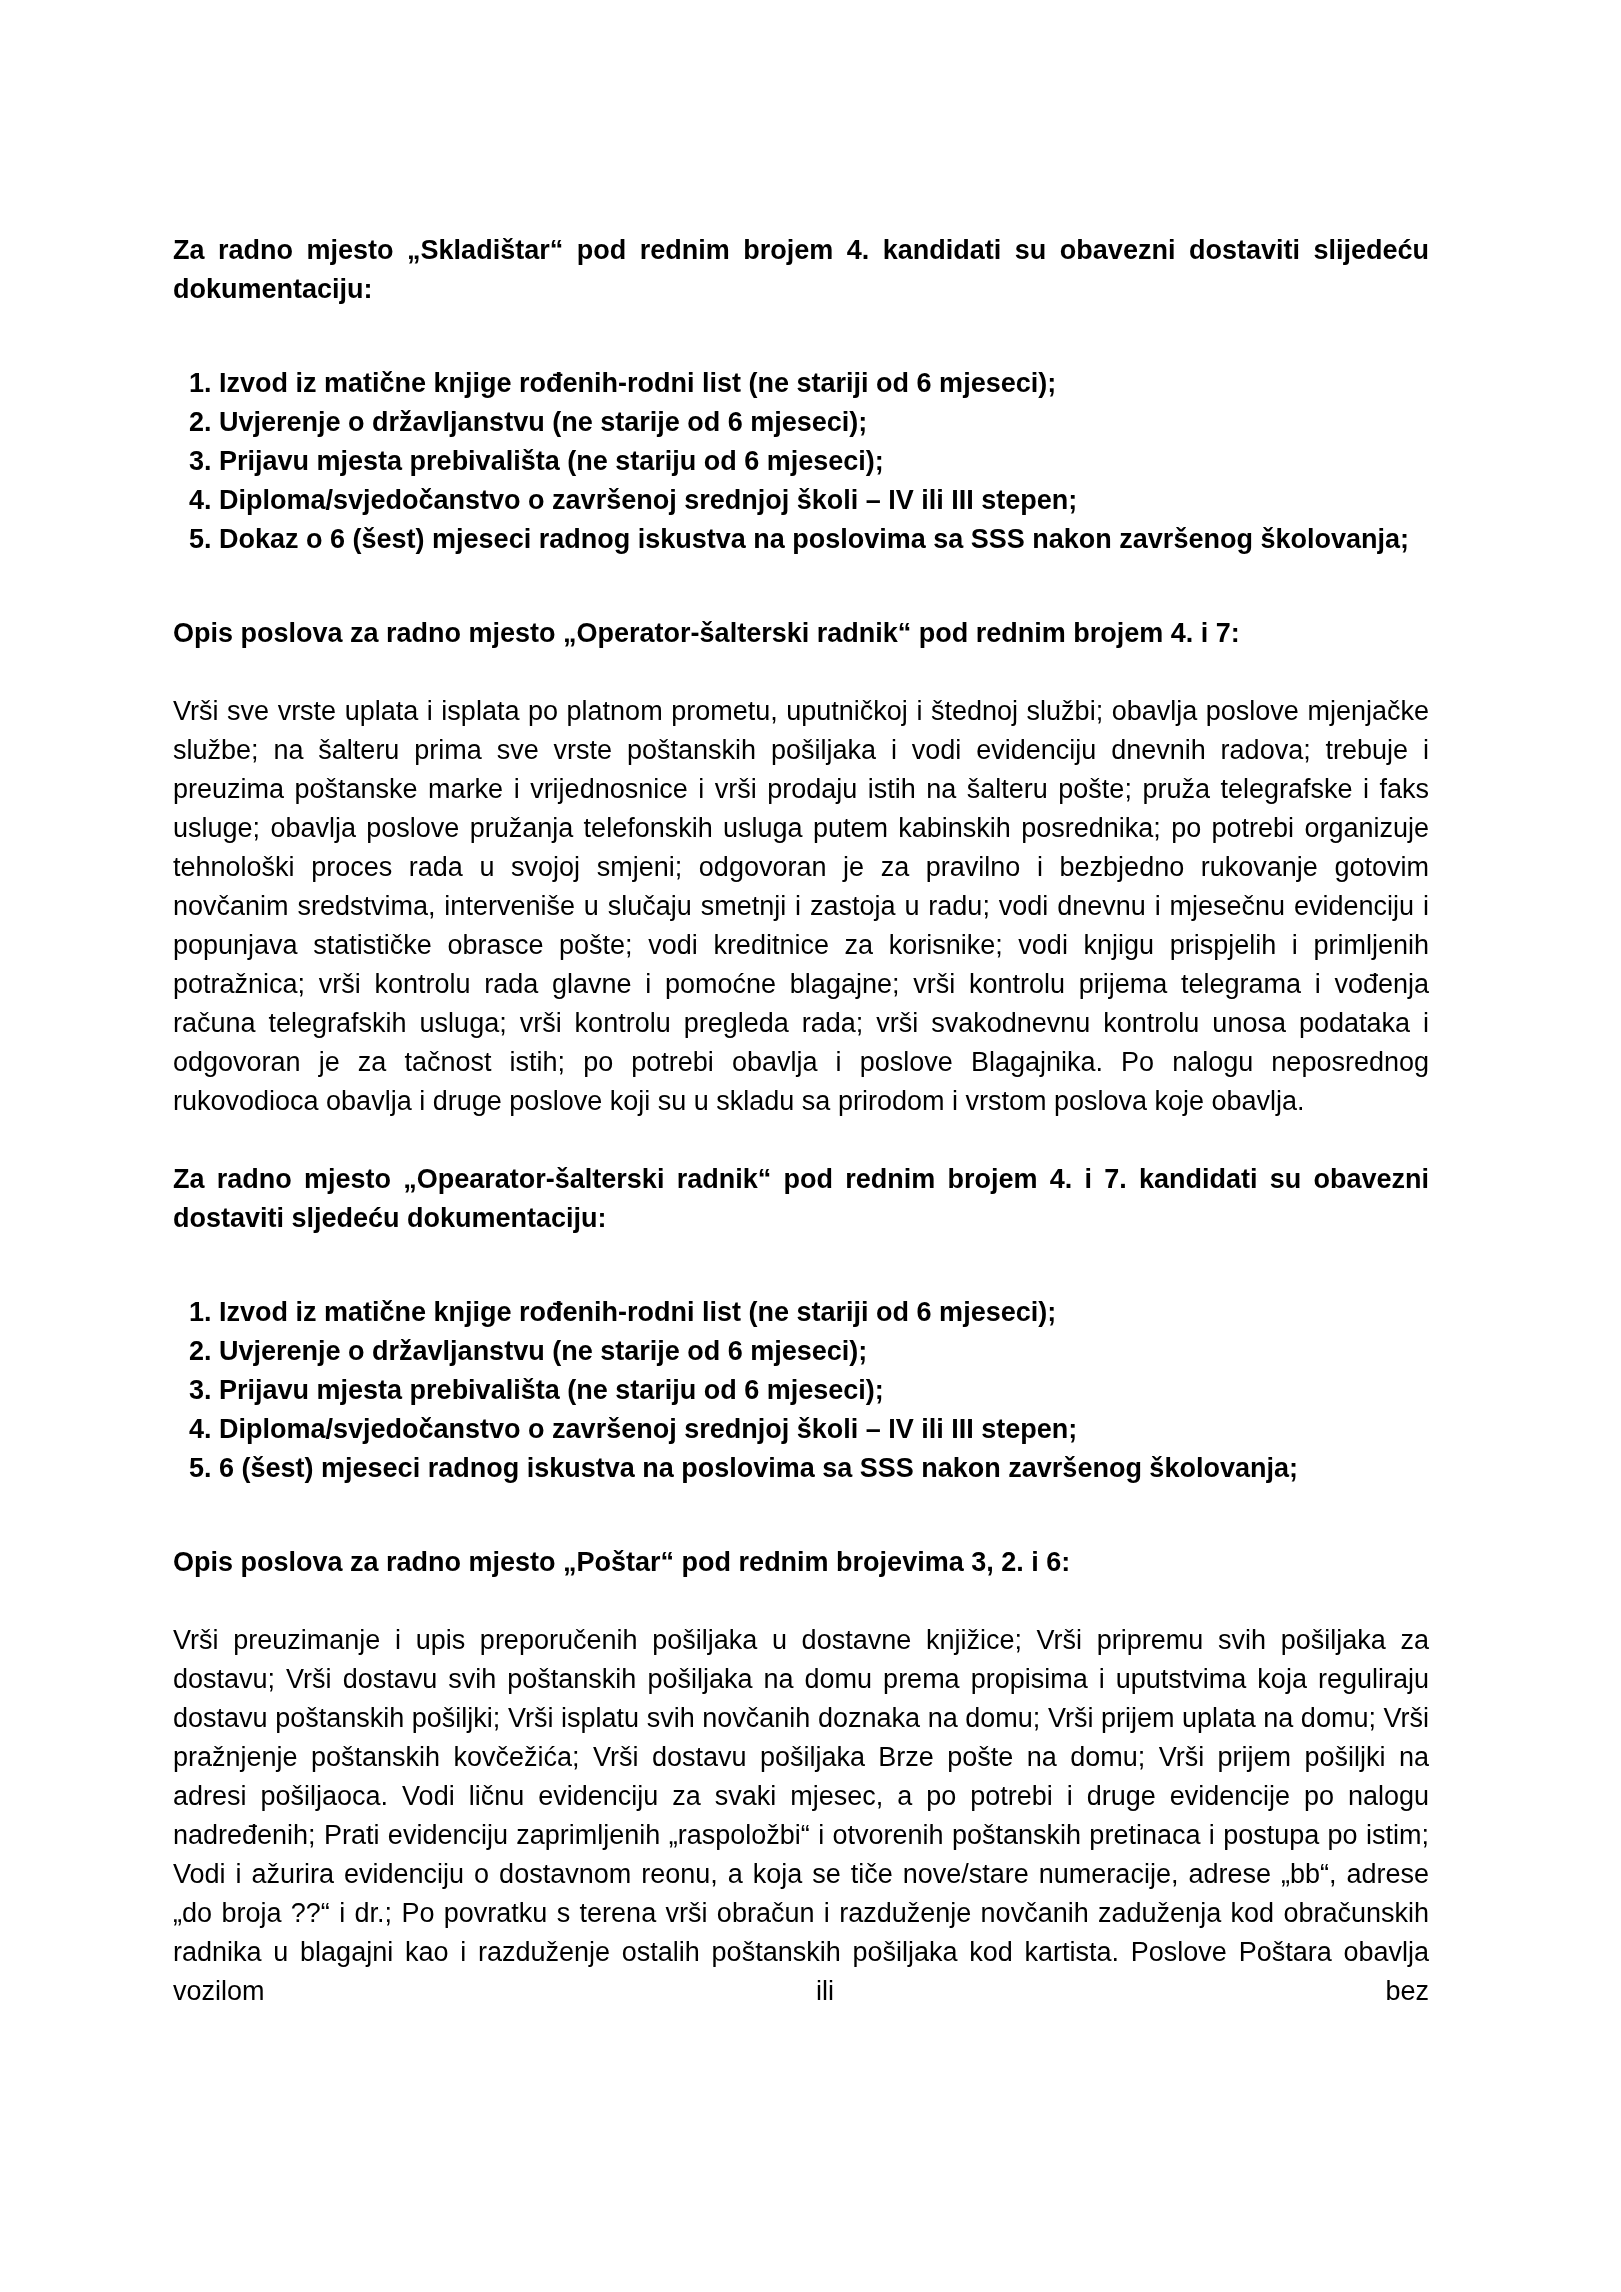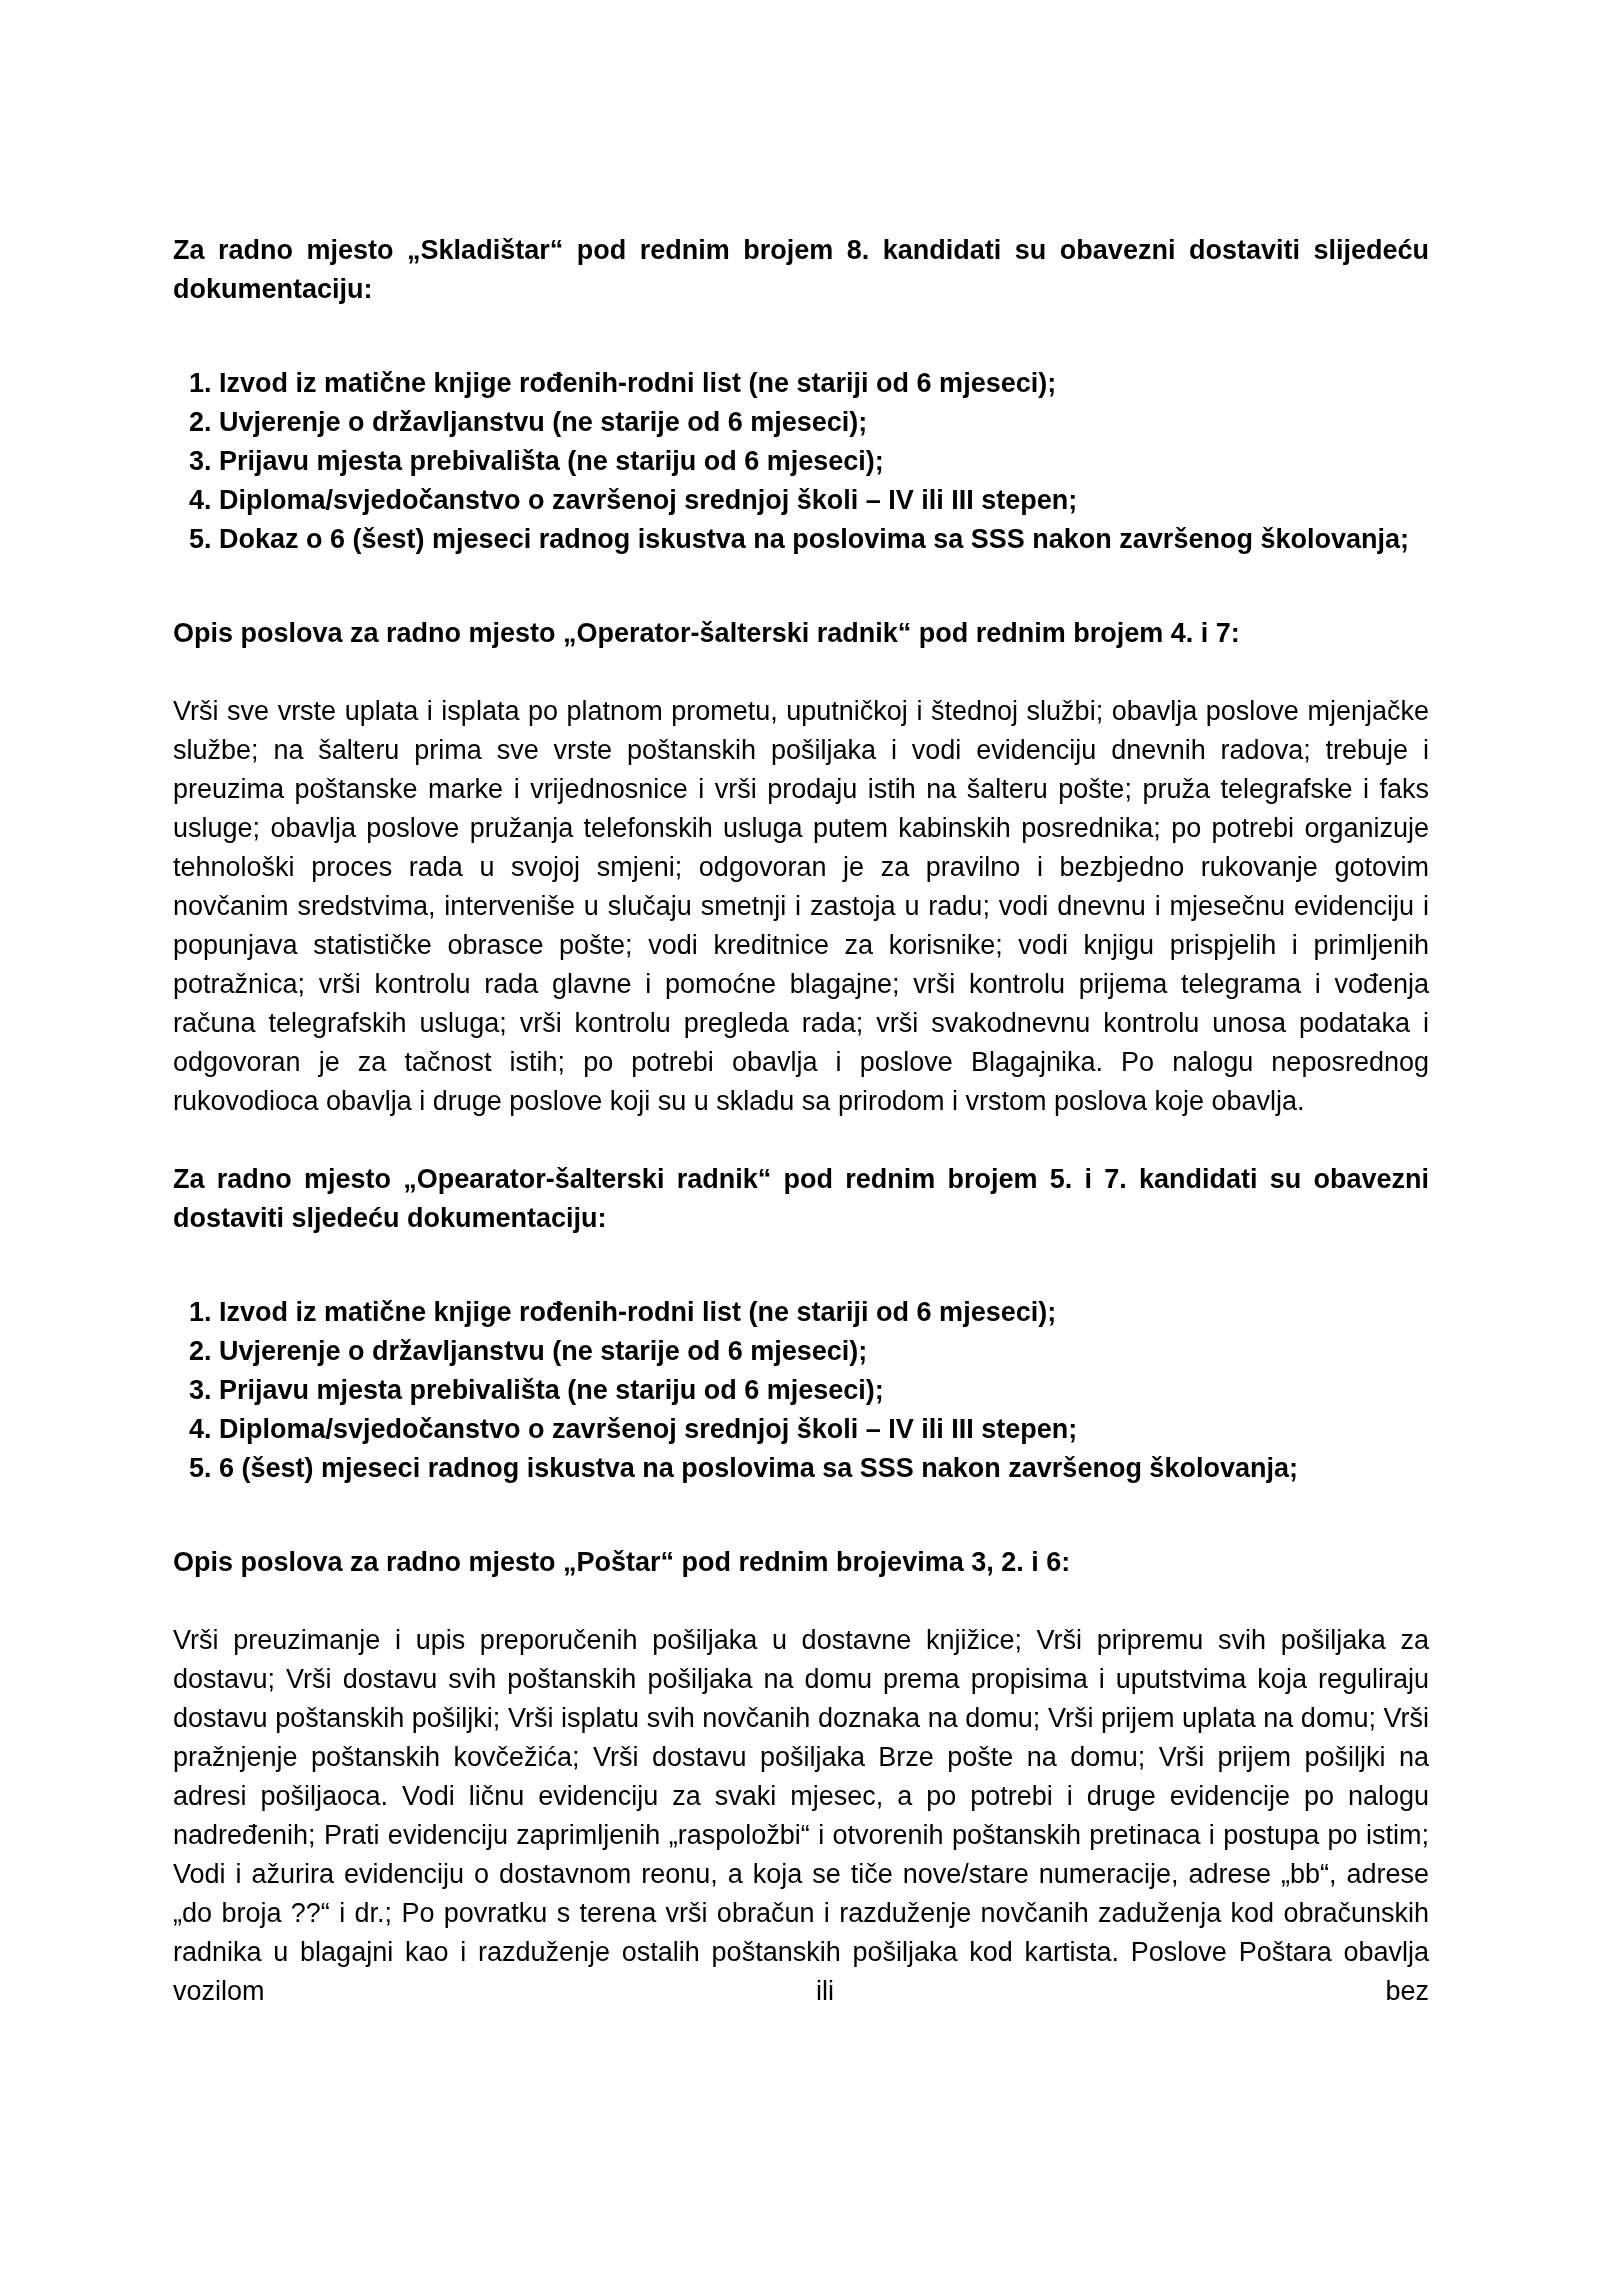--- a/index.html
+++ b/index.html
@@ -47,7 +47,7 @@
 
 <div class="page">
 
-  <p class="para bold">Za radno mjesto „Skladištar“ pod rednim brojem 8. kandidati su obavezni dostaviti slijedeću dokumentaciju:</p>
+  <p class="para bold">Za radno mjesto „Skladištar“ pod rednim brojem 4. kandidati su obavezni dostaviti slijedeću dokumentaciju:</p>
   <div class="gap"></div>
   <ul class="list">
     <li>1. Izvod iz matične knjige rođenih-rodni list (ne stariji od 6 mjeseci);</li>

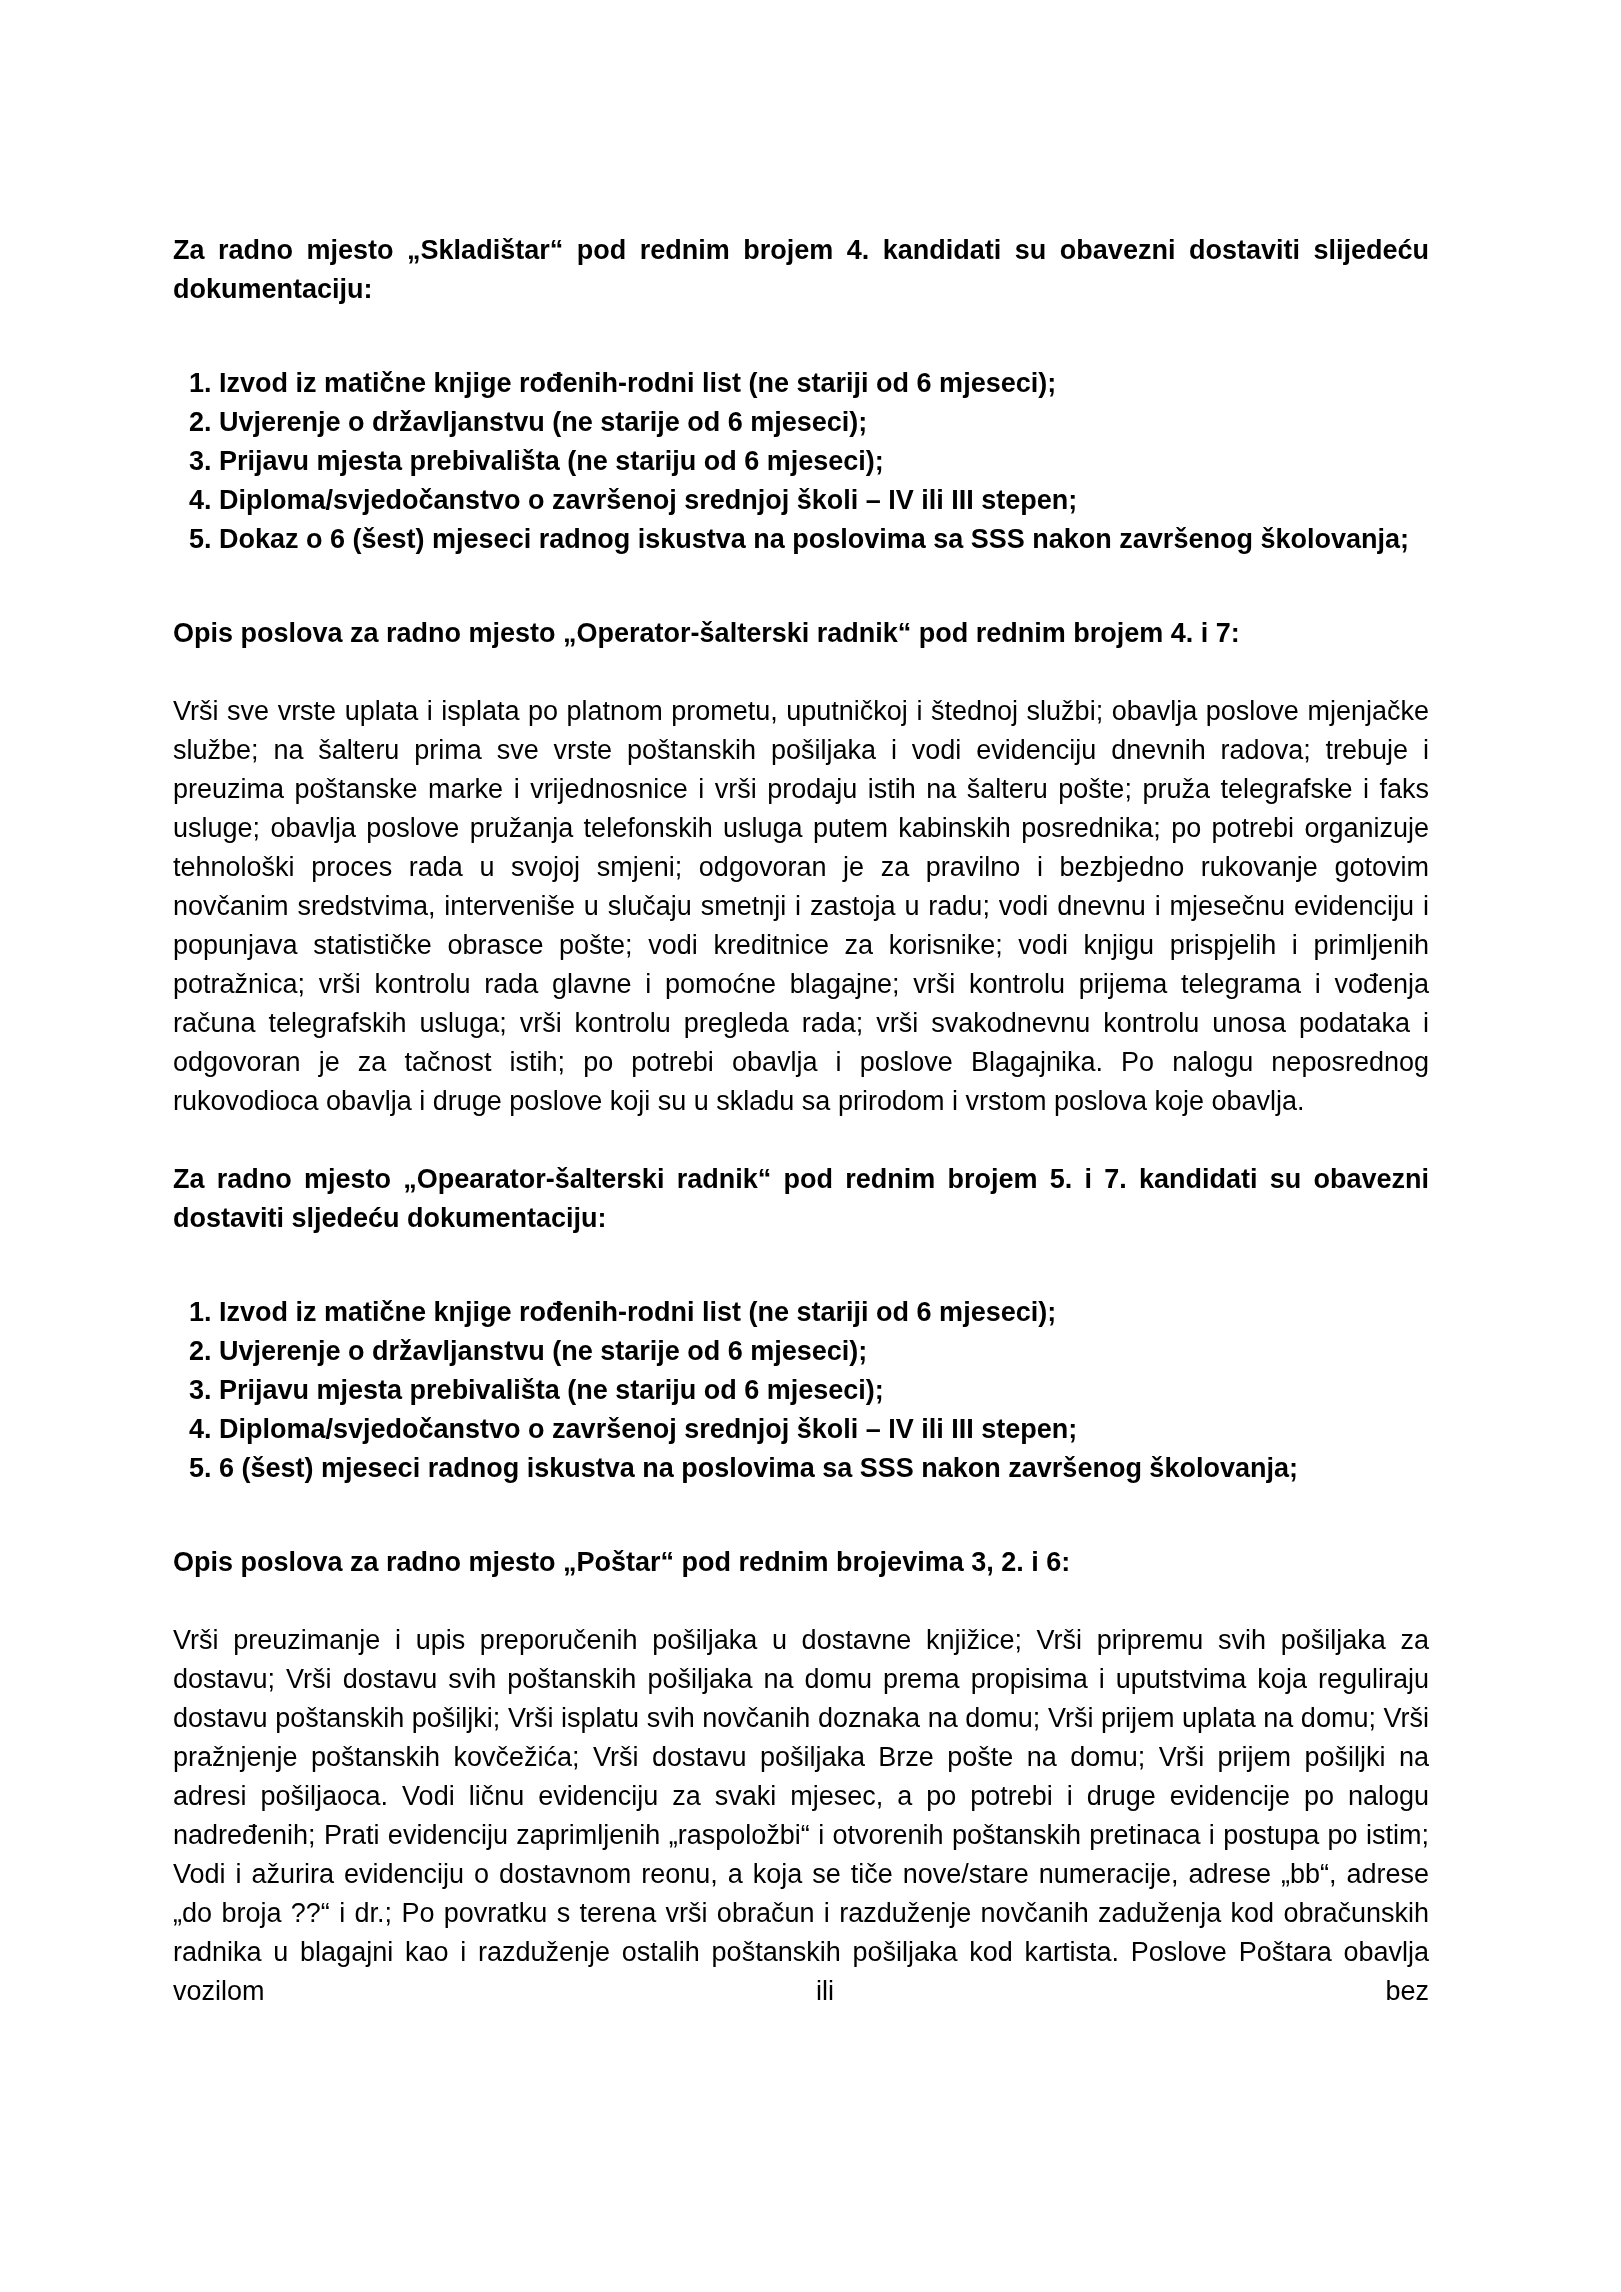--- a/index.html
+++ b/index.html
@@ -63,7 +63,7 @@
   <p class="para">Vrši sve vrste  uplata i isplata po platnom prometu, uputničkoj i štednoj službi; obavlja poslove mjenjačke službe; na šalteru prima sve vrste poštanskih pošiljaka i vodi evidenciju dnevnih radova; trebuje i preuzima poštanske marke  i vrijednosnice i vrši prodaju istih na šalteru pošte; pruža telegrafske i faks usluge; obavlja poslove pružanja telefonskih usluga putem kabinskih posrednika;  po potrebi organizuje tehnološki proces rada u svojoj smjeni; odgovoran je za pravilno i bezbjedno rukovanje  gotovim novčanim sredstvima, interveniše u slučaju smetnji i zastoja u radu; vodi dnevnu i mjesečnu evidenciju i popunjava statističke obrasce pošte; vodi kreditnice za korisnike; vodi knjigu prispjelih i primljenih potražnica; vrši kontrolu rada glavne i pomoćne blagajne; vrši kontrolu prijema telegrama i vođenja računa telegrafskih usluga; vrši kontrolu pregleda rada; vrši svakodnevnu kontrolu unosa podataka i odgovoran je za tačnost istih; po potrebi obavlja i poslove Blagajnika. Po nalogu neposrednog rukovodioca obavlja i druge poslove koji su u skladu sa prirodom i vrstom poslova koje obavlja.</p>
   <div class="gap"></div>
 
-  <p class="para bold">Za radno mjesto „Opearator-šalterski radnik“ pod rednim brojem 5. i 7. kandidati su obavezni dostaviti sljedeću dokumentaciju:</p>
+  <p class="para bold">Za radno mjesto „Opearator-šalterski radnik“ pod rednim brojem 4. i 7. kandidati su obavezni dostaviti sljedeću dokumentaciju:</p>
   <div class="gap"></div>
   <ul class="list">
     <li>1. Izvod iz matične knjige rođenih-rodni list (ne stariji od 6 mjeseci);</li>

